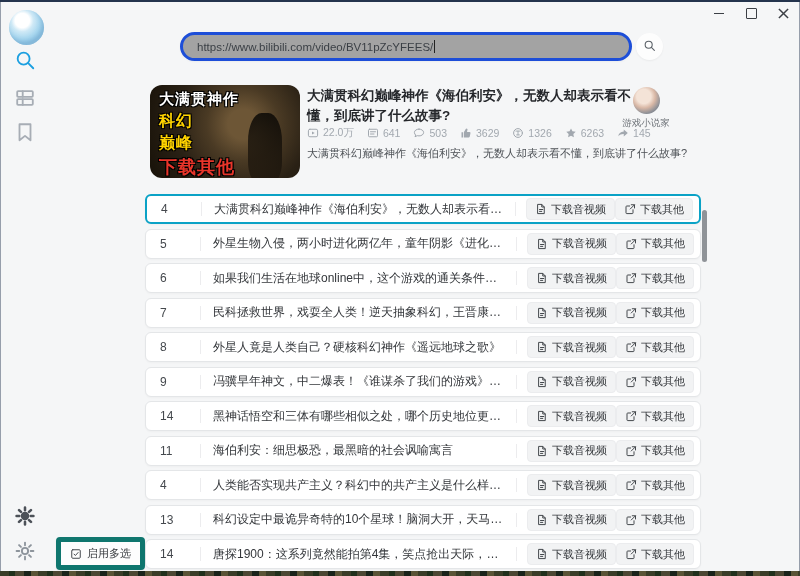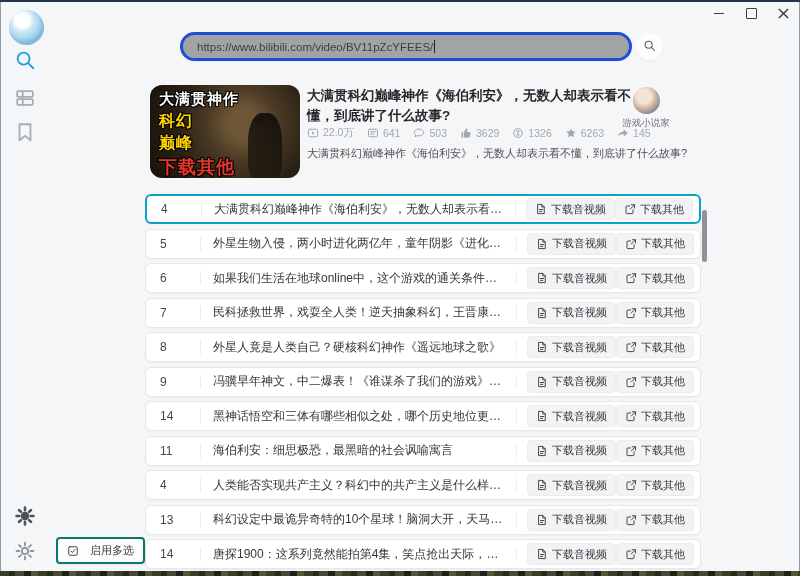--- a/index.html
+++ b/index.html
@@ -71,8 +71,8 @@
   
   .scroll-thumb{position:absolute;left:702px;top:210px;width:5px;height:52px;background:#8f9398;border-radius:3px;cursor:grab;}
   
-  .multi-btn{position:absolute;left:56px;top:537px;height:23px;display:flex;align-items:center;gap:11px;padding:0 9px;
-    background:#fdfdfd;border:2px solid #0f766e;border-radius:4px;font-size:11px;color:#33363a;cursor:pointer;box-shadow:0 1px 2px rgba(0,0,0,.05);}
+  .multi-btn{position:absolute;left:56px;top:537px;height:23px;display:flex;align-items:center;gap:5px;padding:0 9px;
+    background:#fdfdfd;border:5px solid #0f766e;border-radius:4px;font-size:11px;color:#33363a;cursor:pointer;box-shadow:0 1px 2px rgba(0,0,0,.05);}
   .multi-btn .ic svg{width:12px;height:12px;color:#44484d;display:block;}
 </style>
 </head>

